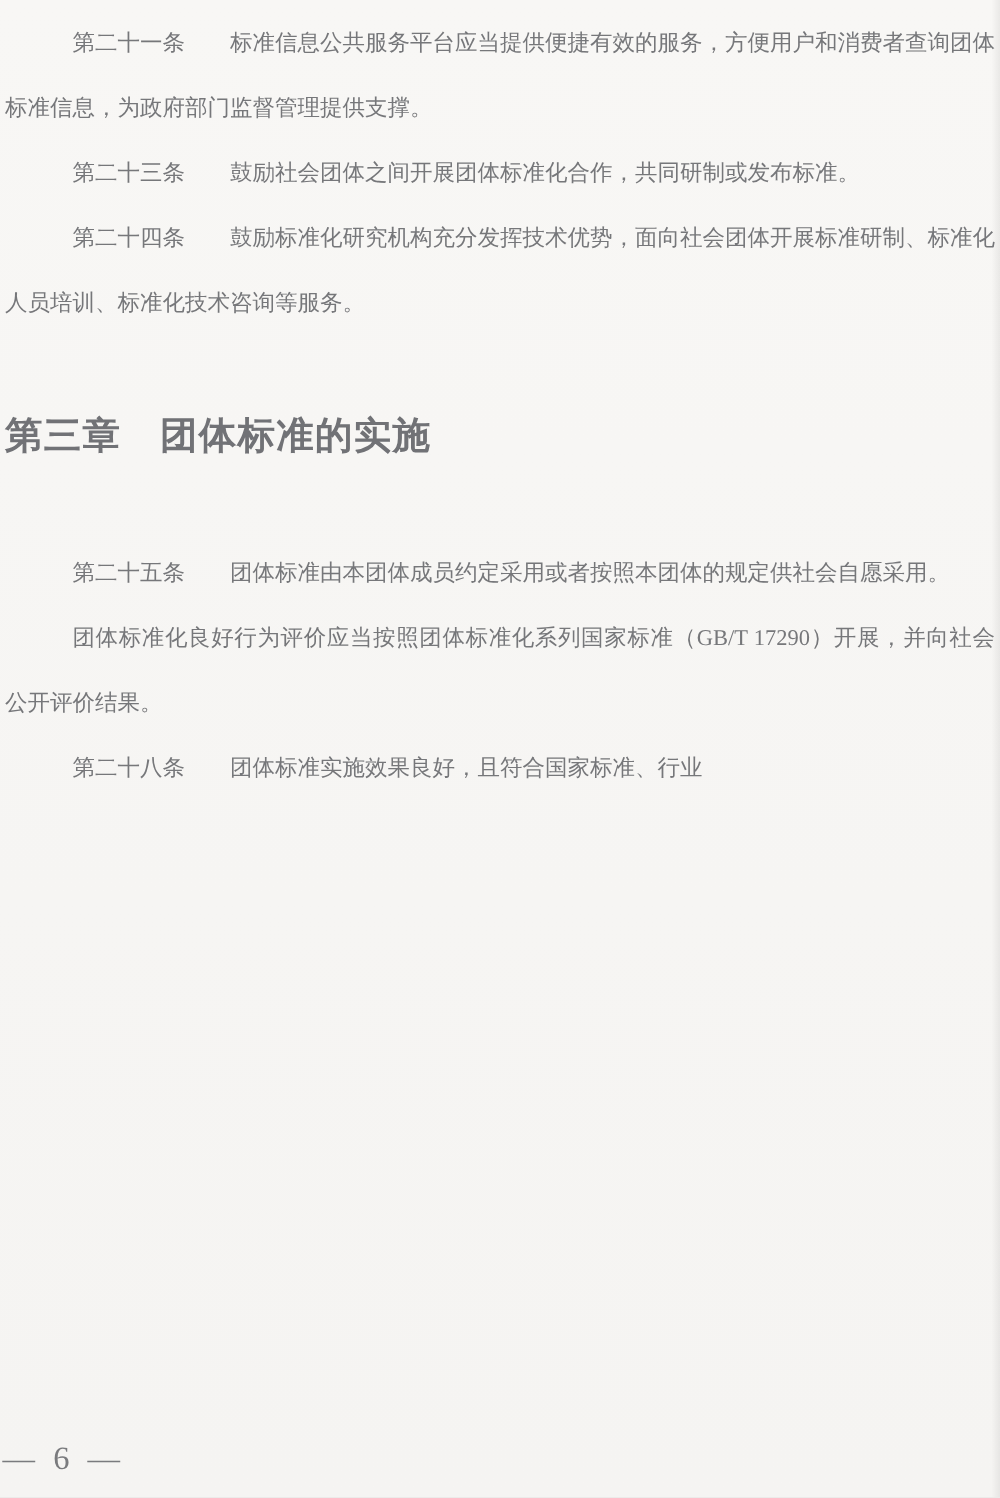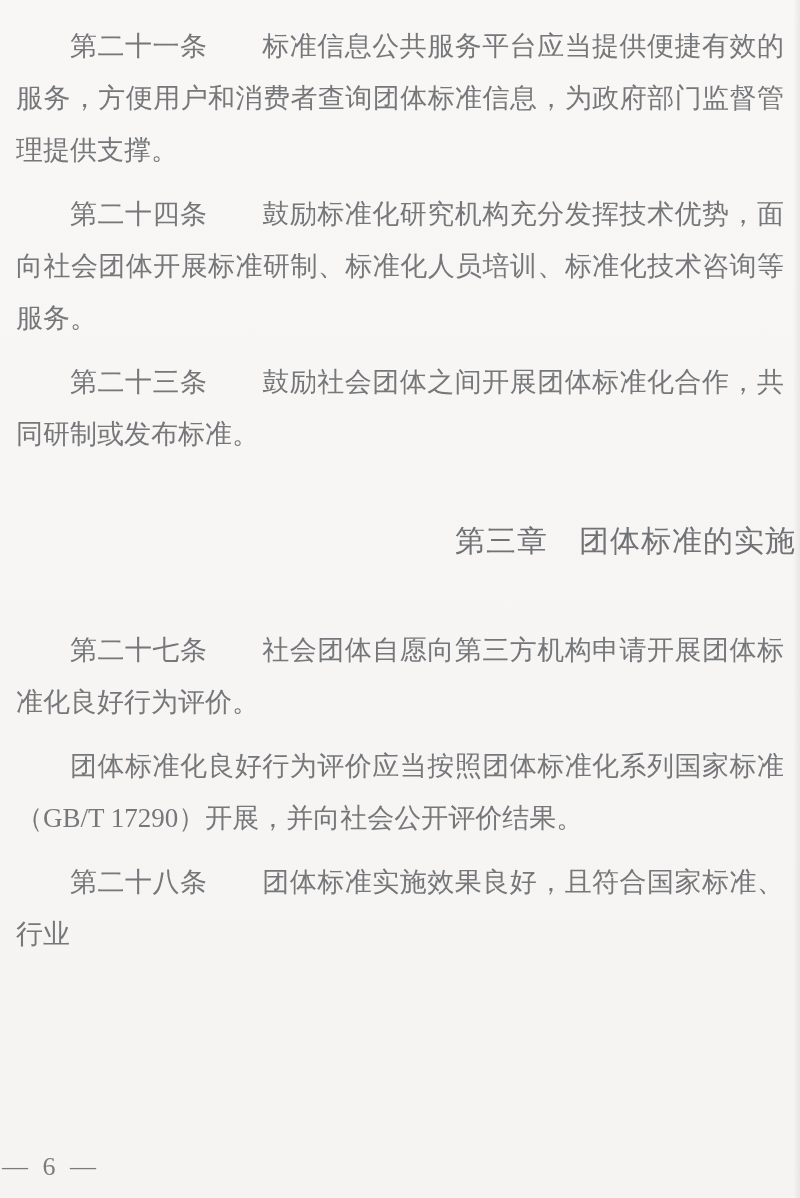--- a/index.html
+++ b/index.html
@@ -32,8 +32,8 @@
     padding: 8px 4px 0 4px;
   }
   .para {
-    margin: 12px;
-    font-size: 27px;
+    margin: 0;
+    font-size: 18px;
     line-height: 52px;
     text-align: justify;
     text-indent: 54px;

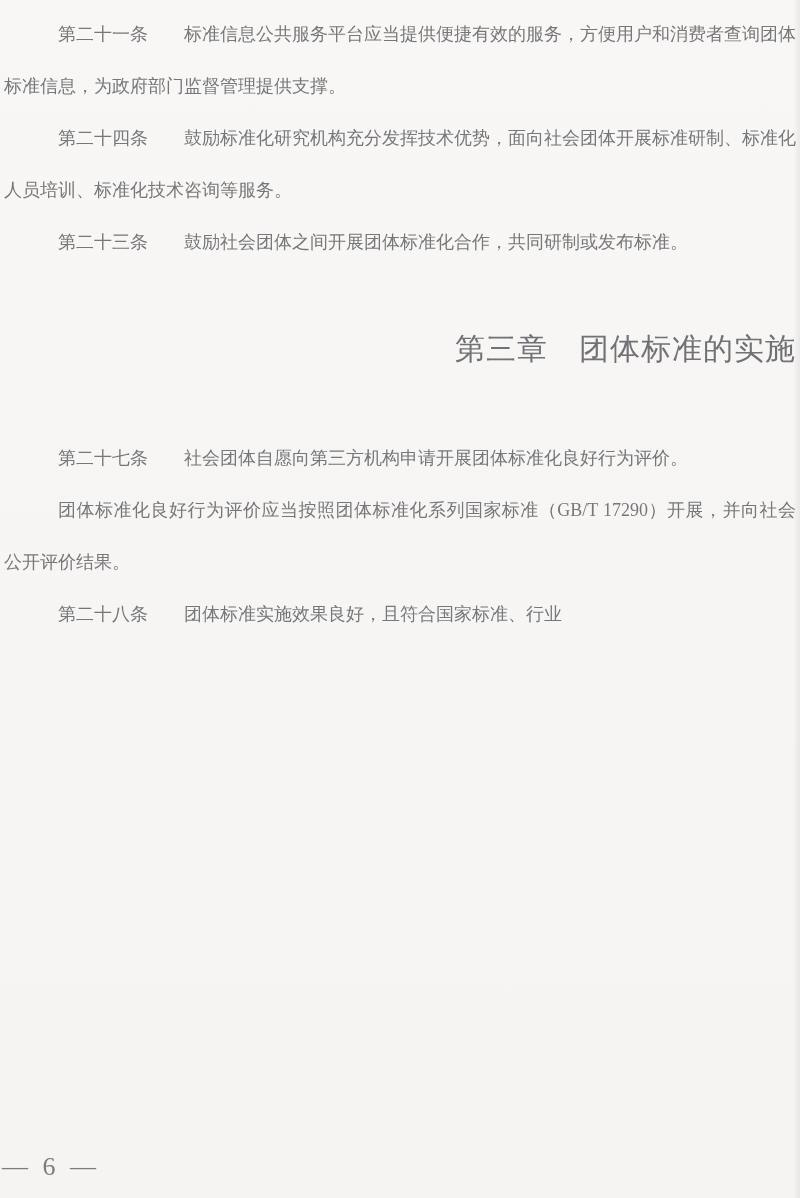--- a/index.html
+++ b/index.html
@@ -71,9 +71,9 @@
     <p class="para">第二十一条　　标准信息公共服务平台应当提供便捷有效的服务，方便用户和消费者查询团体标准信息，为政府部门监督管理提供支撑。</p>
 
 
+    <p class="para">第二十三条　　鼓励社会团体之间开展团体标准化合作，共同研制或发布标准。</p>
+
     <p class="para">第二十四条　　鼓励标准化研究机构充分发挥技术优势，面向社会团体开展标准研制、标准化人员培训、标准化技术咨询等服务。</p>
-
-    <p class="para">第二十三条　　鼓励社会团体之间开展团体标准化合作，共同研制或发布标准。</p>
 
     <h2 class="chapter-heading">第三章　团体标准的实施</h2>
 

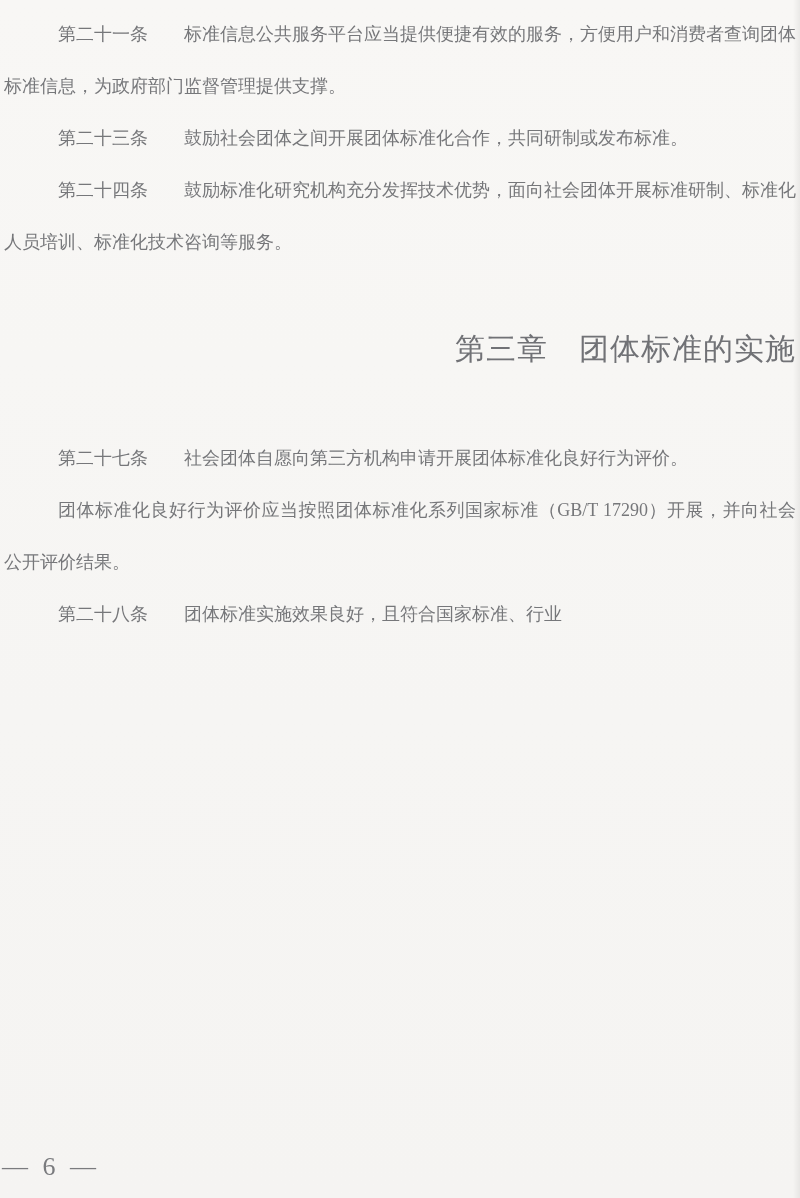--- a/index.html
+++ b/index.html
@@ -44,10 +44,10 @@
   .chapter-heading {
     margin: 58px 0 60px 0;
     font-family: "Liberation Sans", "DejaVu Sans", sans-serif;
-    font-weight: normal;
+    font-weight: bold;
     font-size: 30px;
     line-height: 46px;
-    text-align: right;
+    text-align: left;
     letter-spacing: 1px;
     color: #717276;
   }

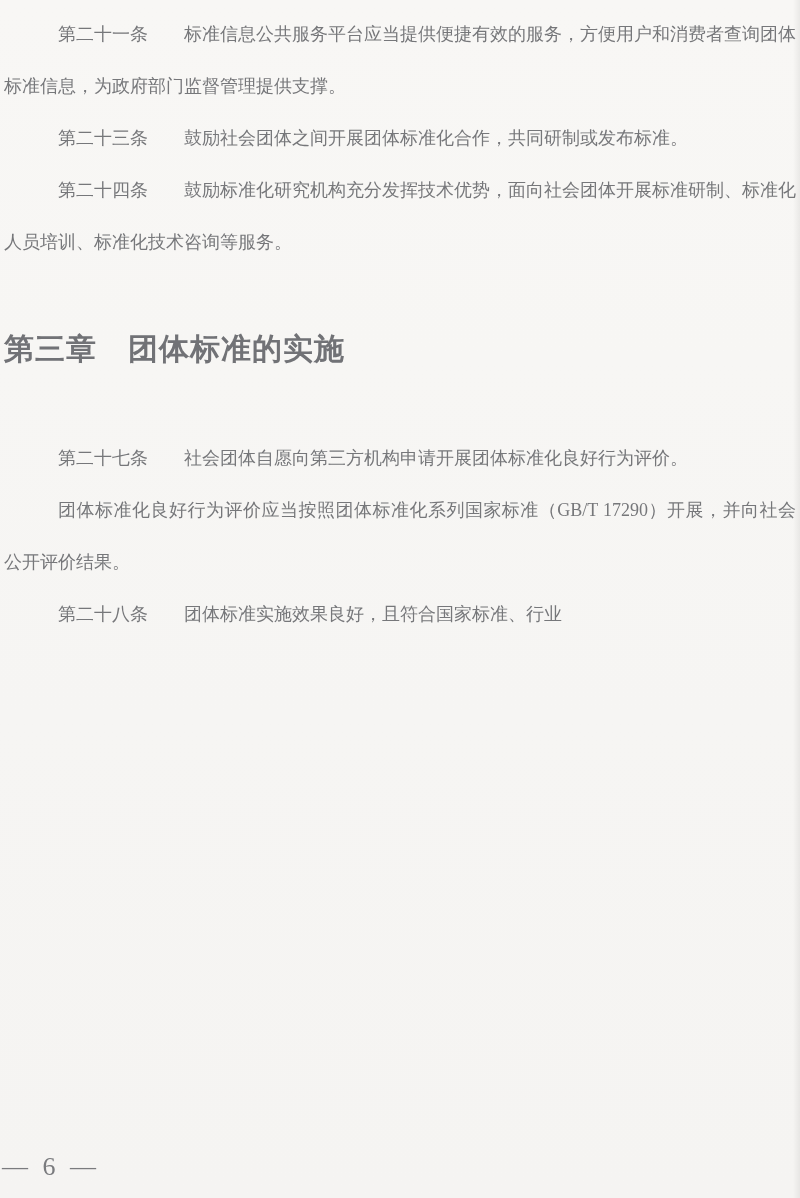--- a/index.html
+++ b/index.html
@@ -77,6 +77,7 @@
 
     <h2 class="chapter-heading">第三章　团体标准的实施</h2>
 
+    <p class="para">第二十五条　　团体标准由本团体成员约定采用或者按照本团体的规定供社会自愿采用。</p>
 
 
     <p class="para">第二十七条　　社会团体自愿向第三方机构申请开展团体标准化良好行为评价。</p>

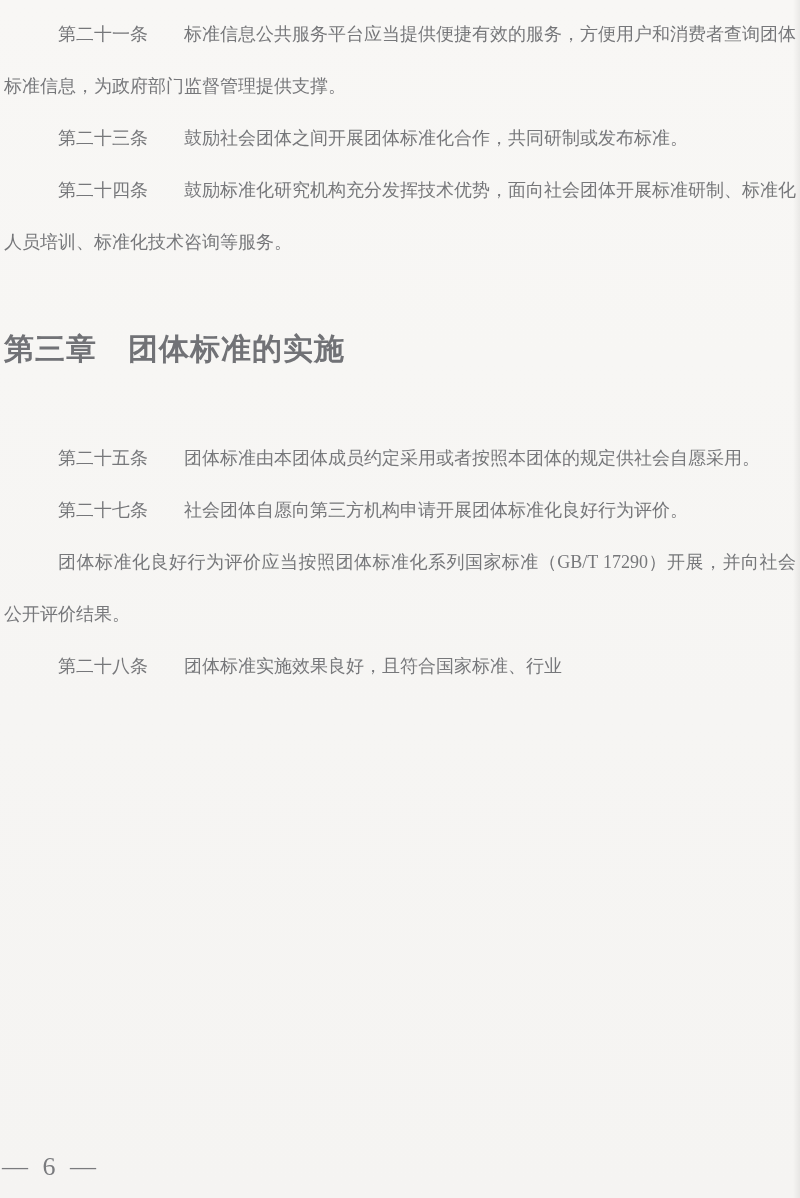--- a/index.html
+++ b/index.html
@@ -80,7 +80,6 @@
     <p class="para">第二十五条　　团体标准由本团体成员约定采用或者按照本团体的规定供社会自愿采用。</p>
 
 
-    <p class="para">第二十七条　　社会团体自愿向第三方机构申请开展团体标准化良好行为评价。</p>
 
     <p class="para">团体标准化良好行为评价应当按照团体标准化系列国家标准（GB/T 17290）开展，并向社会公开评价结果。</p>
 

